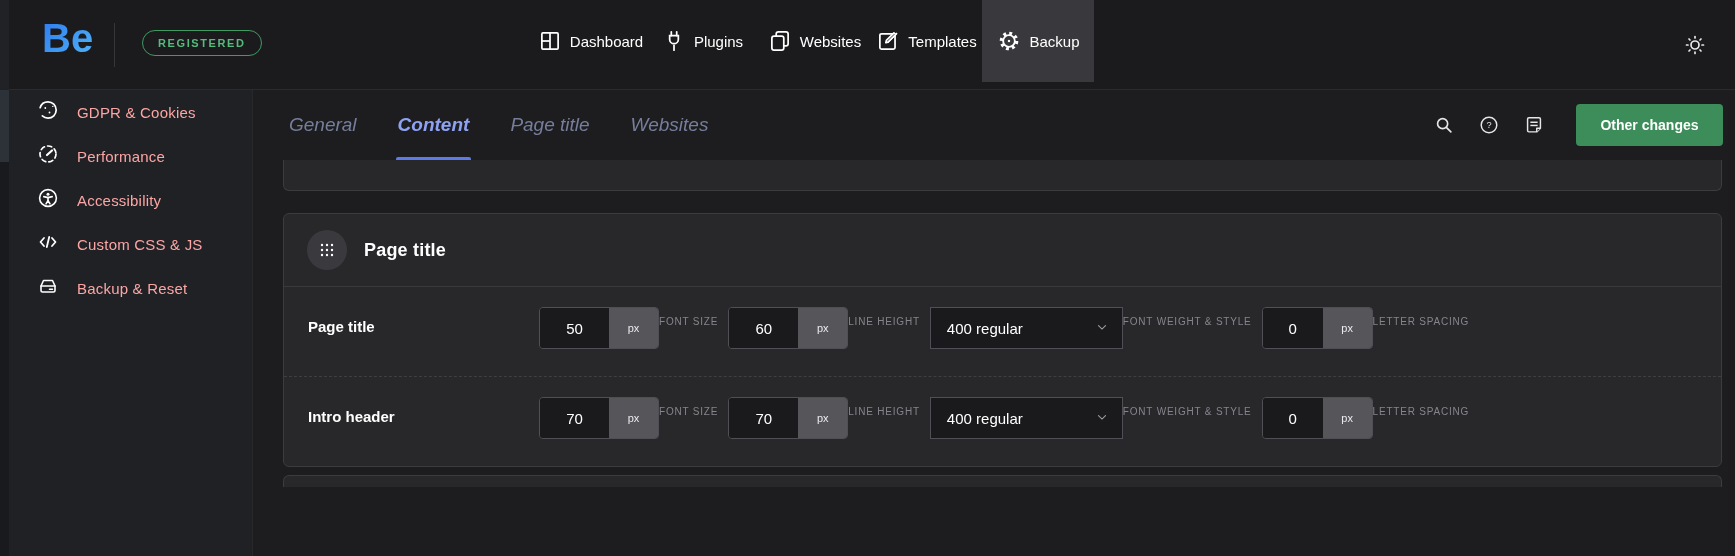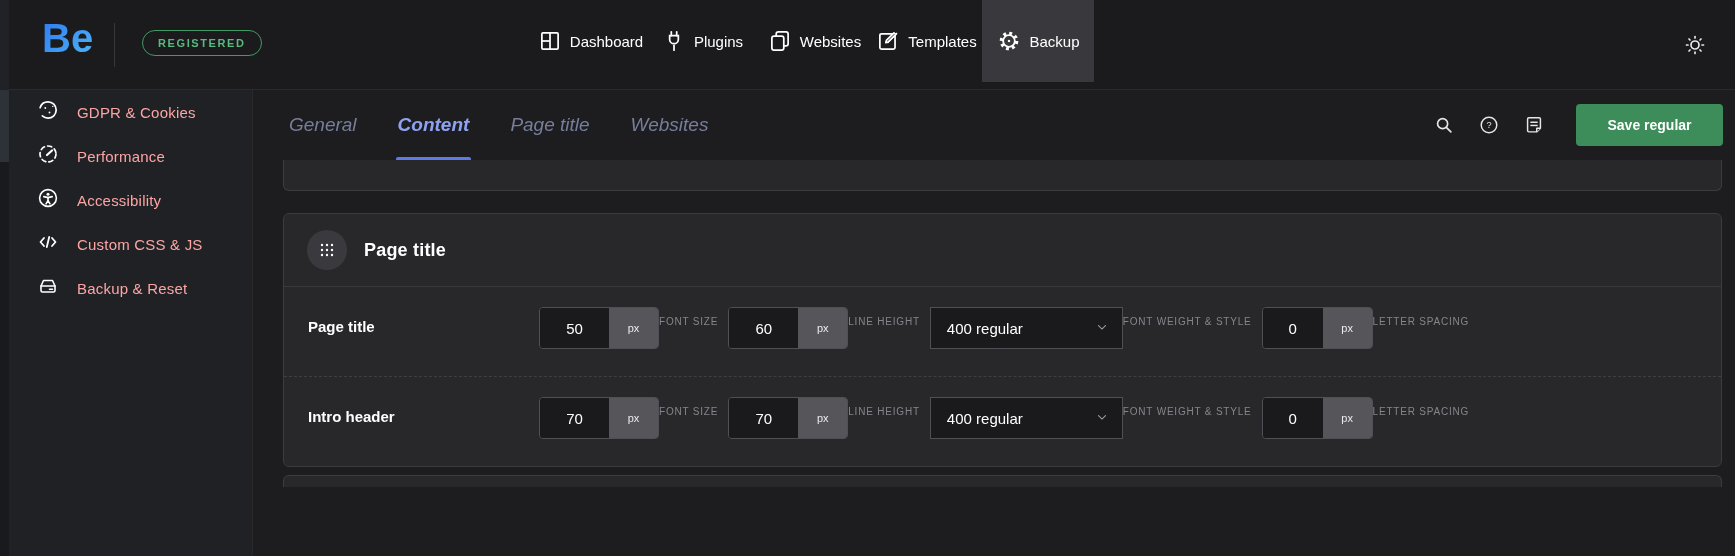--- a/index.html
+++ b/index.html
@@ -239,7 +239,7 @@
           </svg>
         </span>
       </div>
-      <button class="save-btn">Save regular</button>
+      <button class="save-btn">Other changes</button>
     </div>
 
     <div class="scroll-area">

